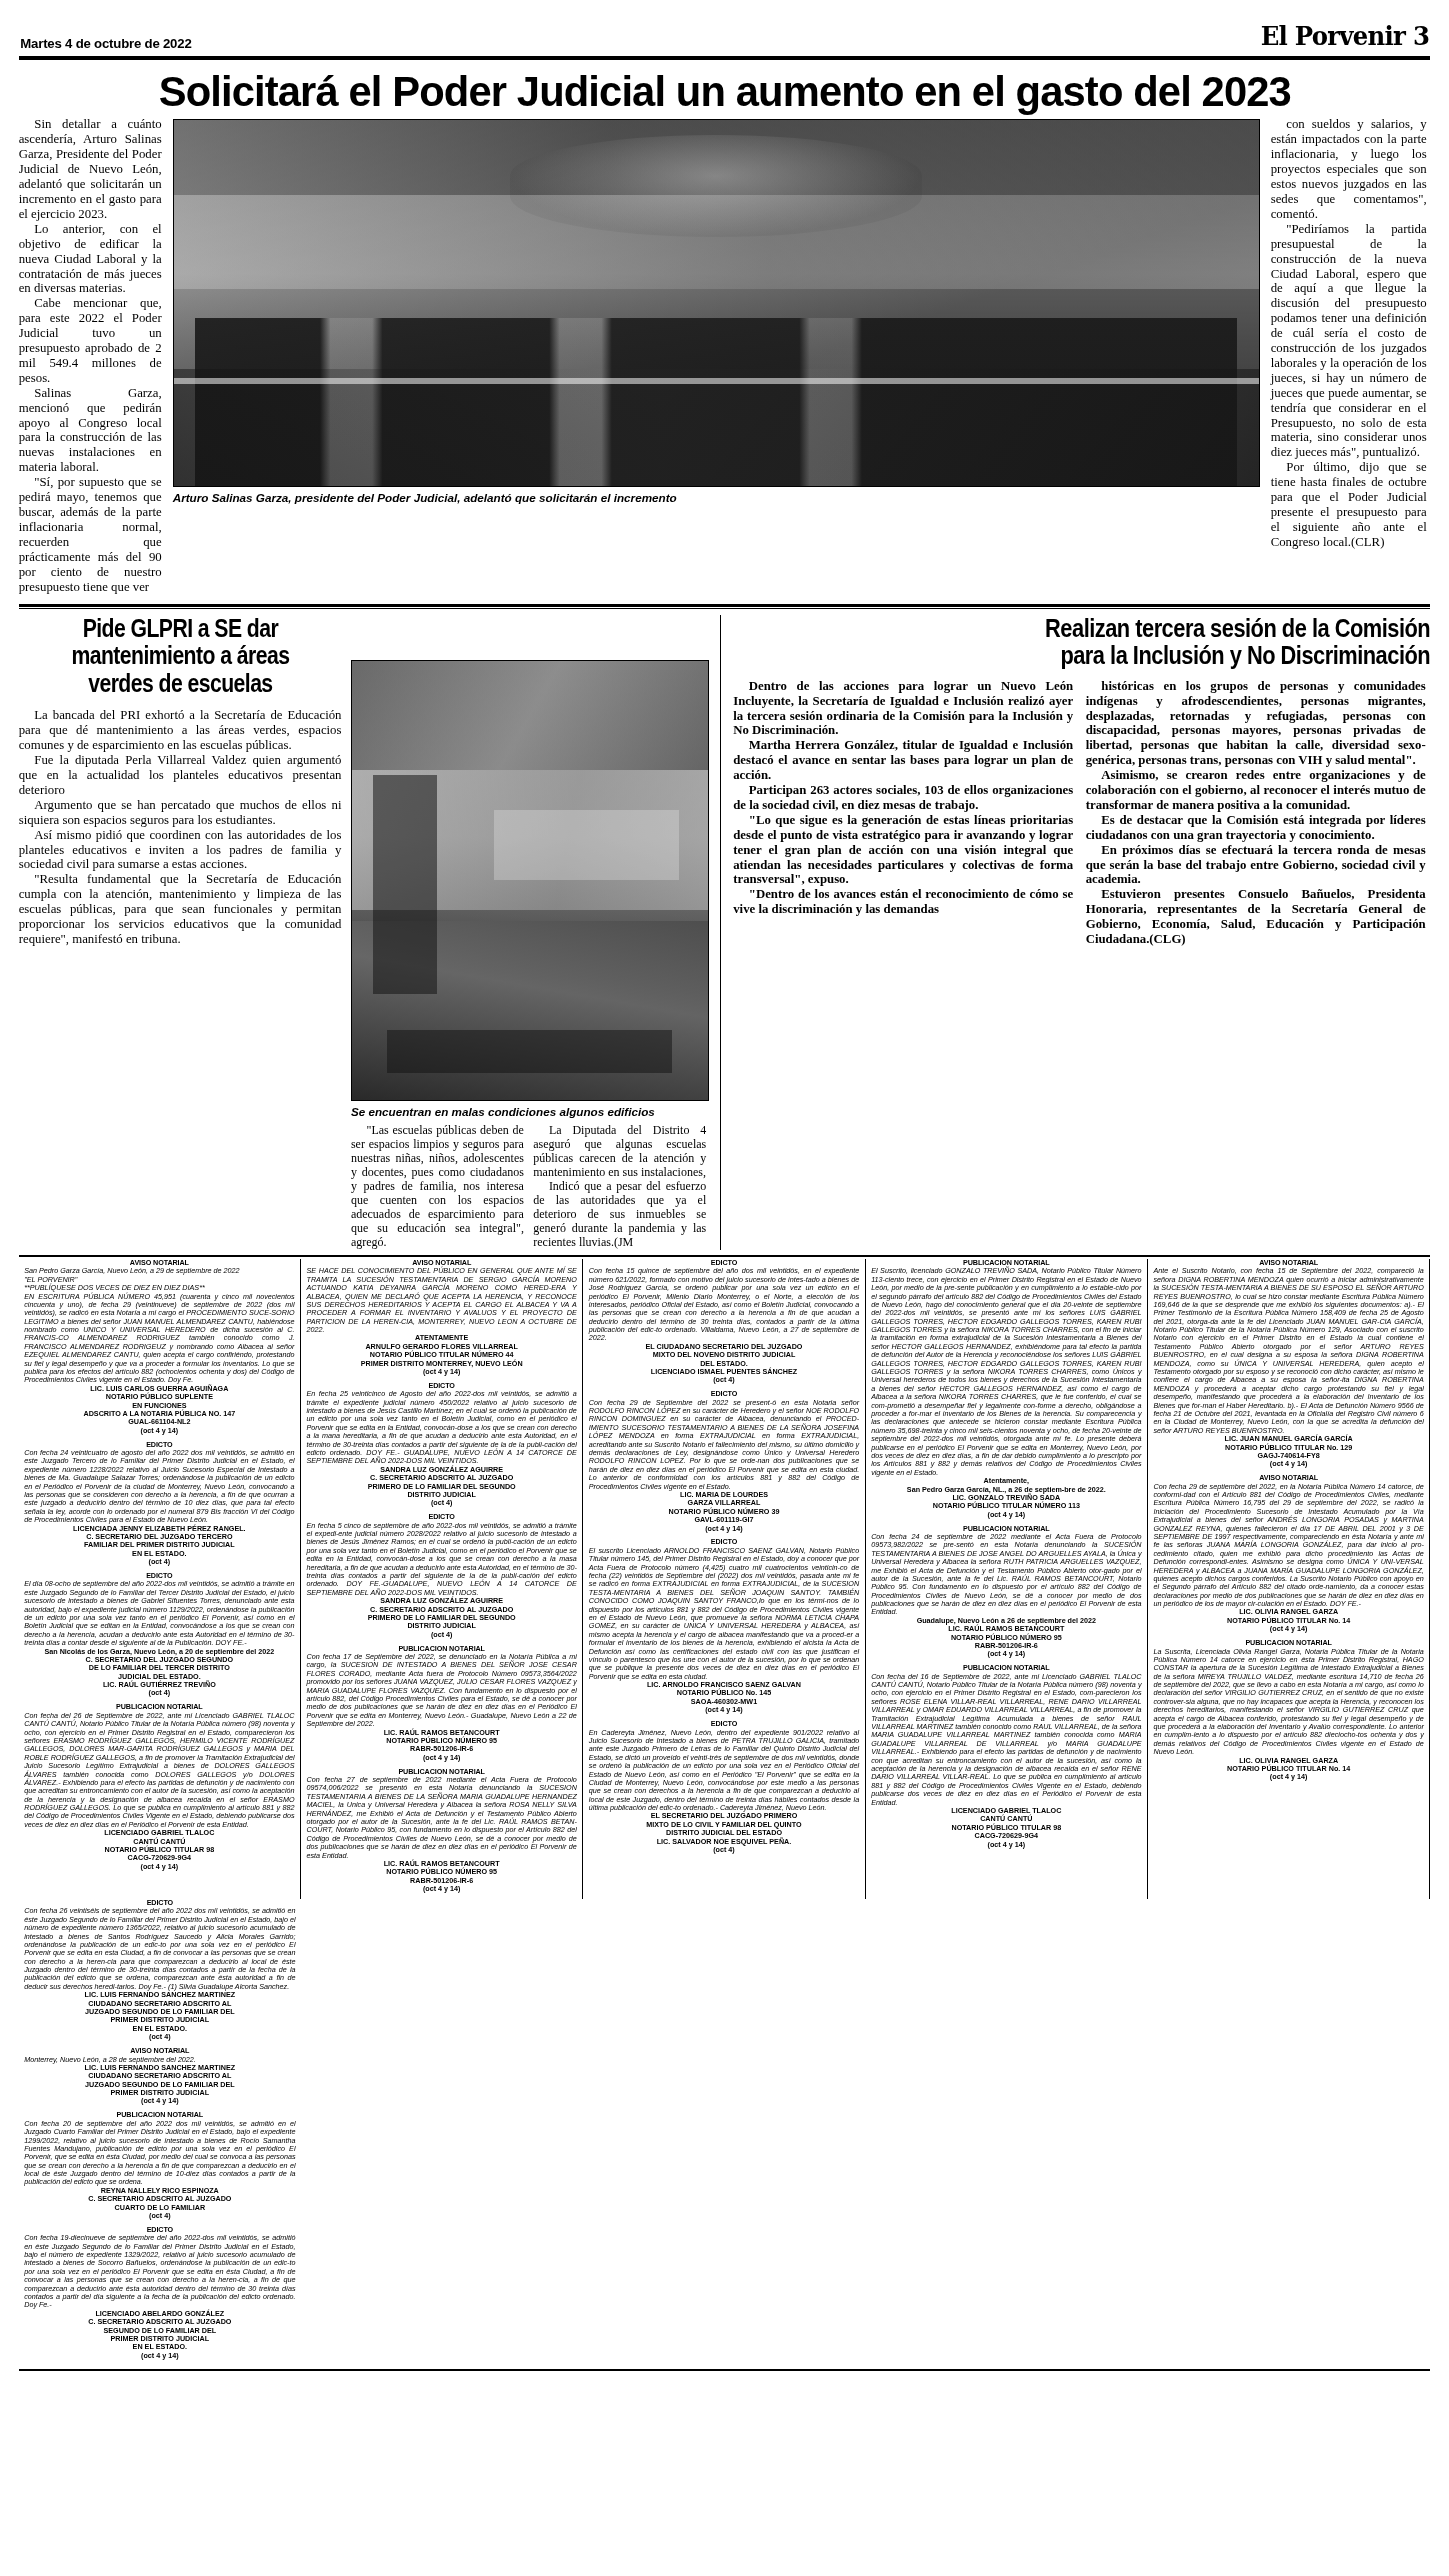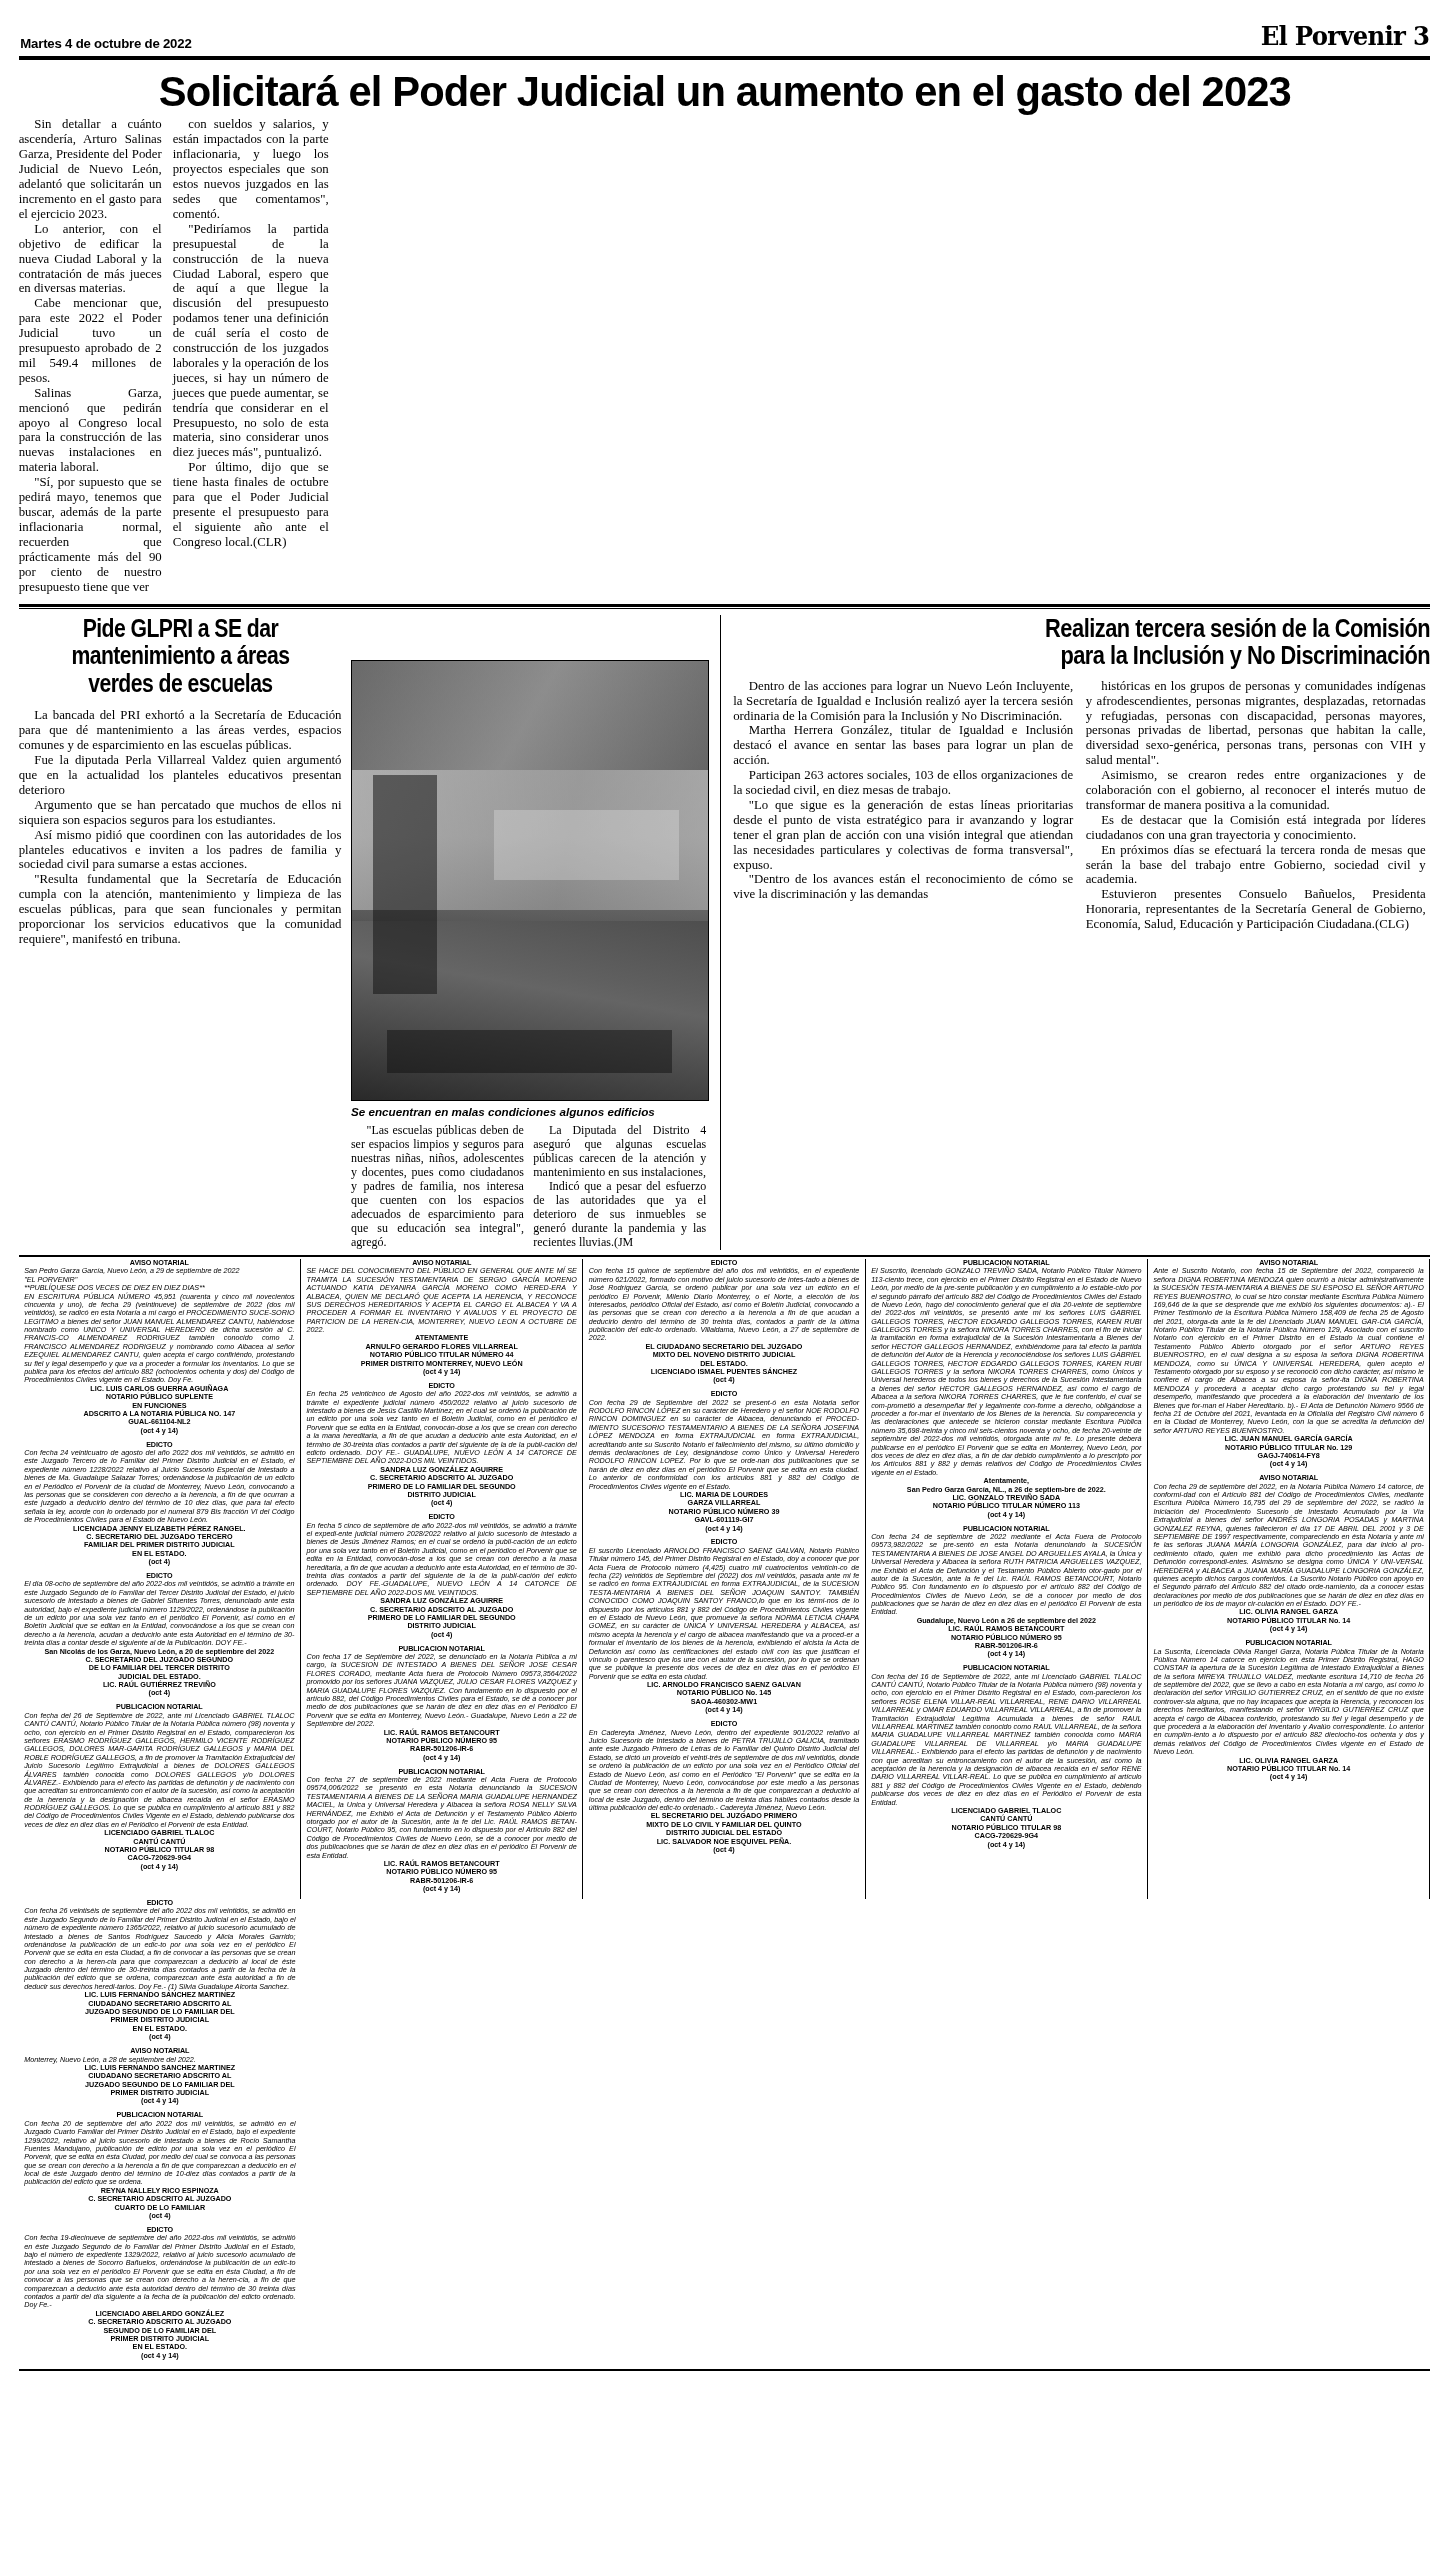--- a/index.html
+++ b/index.html
@@ -103,6 +103,17 @@
           <p>Salinas Garza, mencionó que pedirán apoyo al Congreso local para la construcción de las nuevas instalaciones en materia laboral.</p>
           <p>"Sí, por supuesto que se pedirá mayo, tenemos que buscar, además de la parte inflacionaria normal, recuerden que prácticamente más del 90 por ciento de nuestro presupuesto tiene que ver</p>
         </div>
+    </div>
+    <div style="width:1087px;">
+      <div class="photo p1" style="width:100%; height:368px; margin:1.6px 0 0 0;">
+        <div class="ph-band" style="top:0; height:75px; background:linear-gradient(90deg,#6e6e6e,#3a3a3a 40%,#585858);"></div>
+        <div class="ph-band" style="top:75px; height:94px; background:linear-gradient(90deg,#d6d6d6,#9a9a9a 55%,#c2c2c2); opacity:.35;"></div>
+        <div class="ph-band" style="bottom:0; height:117px; background:linear-gradient(90deg,#2e2e2e,#555 45%,#222); opacity:.75;"></div>
+        <div style="position:absolute; left:31%; top:4%; width:38%; height:28%; border-radius:50%/40%; background:radial-gradient(ellipse at 50% 40%, rgba(255,255,255,.30), rgba(0,0,0,.05) 70%);"></div>
+        <div style="position:absolute; left:2%; bottom:0; width:96%; height:46%; background:linear-gradient(90deg, rgba(20,20,20,.85) 0 12%, rgba(240,240,240,.12) 13% 17%, rgba(20,20,20,.82) 18% 34%, rgba(235,235,235,.15) 35% 39%, rgba(25,25,25,.85) 40% 58%, rgba(240,240,240,.12) 59% 63%, rgba(22,22,22,.85) 64% 100%);"></div>
+        <div style="position:absolute; left:0; right:0; bottom:28%; height:5.5px; background:rgba(250,250,250,.55);"></div>
+      </div>
+      <div class="caption">Arturo Salinas Garza, presidente del Poder Judicial, adelantó que solicitarán el incremento</div>
     </div>
     <div class="col" style="width:156px;">
       <div>

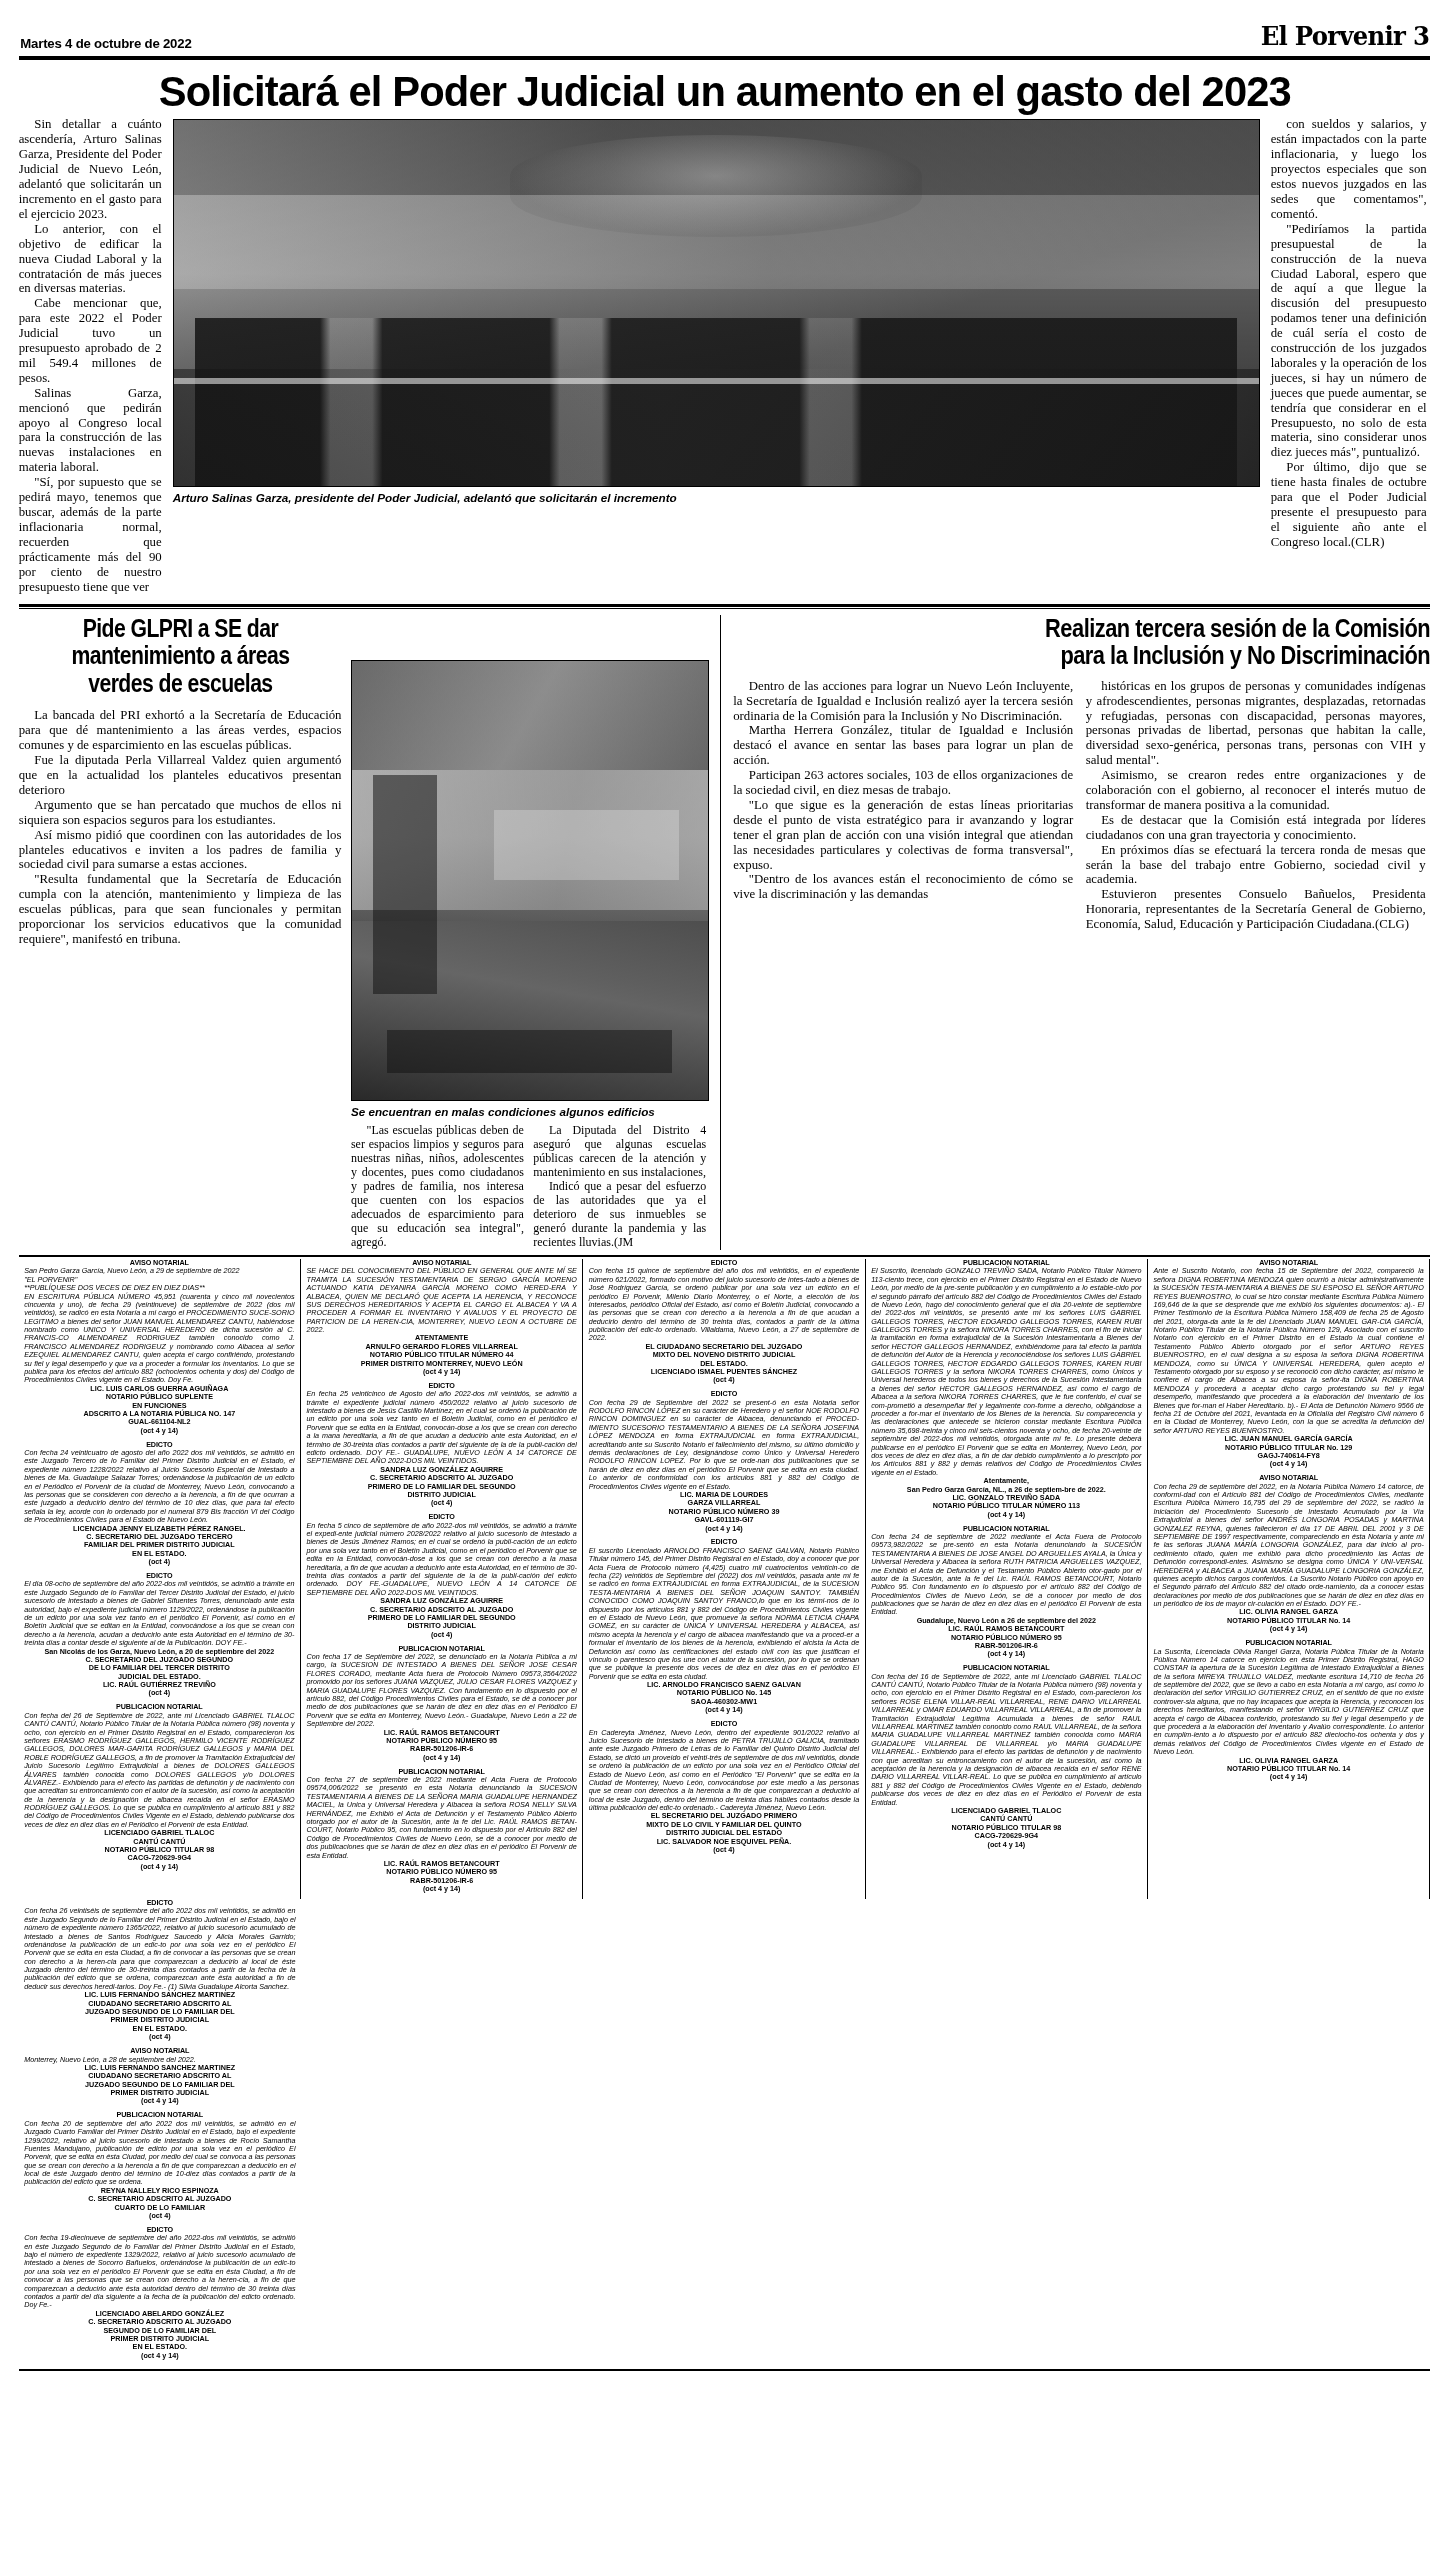--- a/index.html
+++ b/index.html
@@ -178,7 +178,7 @@
         <div>Realizan tercera sesión de la Comisión</div>
         <div>para la Inclusión y No Discriminación</div>
       </div>
-      <div style="display:flex; gap:12.5px; margin-top:9.4px;">
+      <div style="display:flex; gap:12.5px; margin-top:9.4px;font-weight:bold;">
         <div class="col" style="width:340px;">
           <div>
               <p>Dentro de las acciones para lograr un Nuevo León Incluyente, la Secretaría de Igualdad e Inclusión realizó ayer la tercera sesión ordinaria de la Comisión para la Inclusión y No Discriminación.</p>

